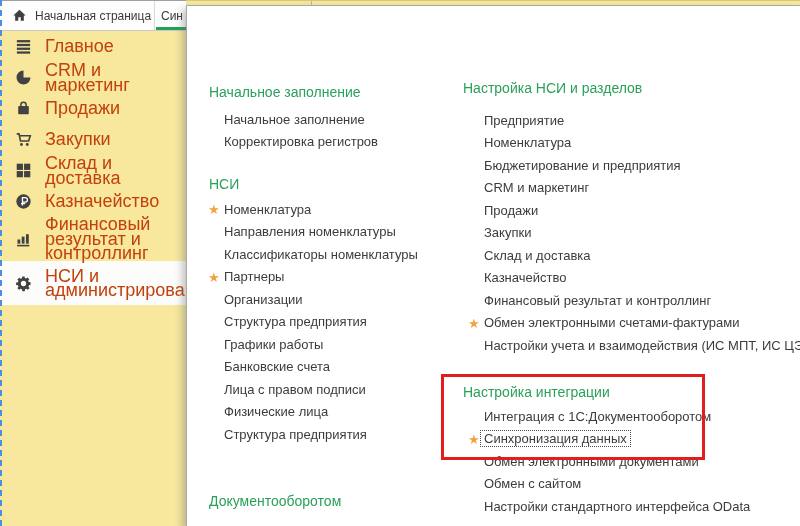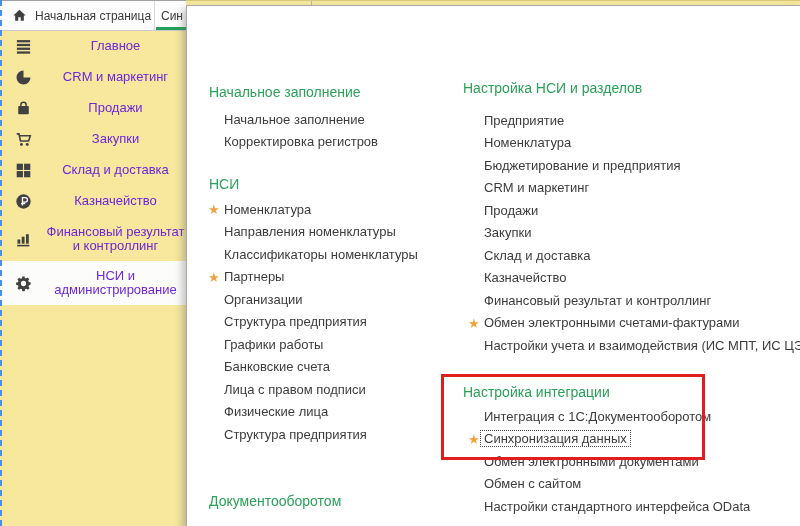--- a/index.html
+++ b/index.html
@@ -50,7 +50,7 @@
     padding-left:14px; cursor:pointer;
   }
   .sb-item .sb-ico { width:18px; height:18px; margin-right:13px; flex:0 0 18px; display:flex; align-items:center; justify-content:center; }
-  .sb-item .sb-label { font-size:13px; line-height:14.5px; color:#6d28d9; width:142px;text-align:center; }
+  .sb-item .sb-label { font-size:18px; line-height:14.5px; color:#c2410c; width:142px; }
   .h31 { height:31px; }
   .h44 { height:44px; }
   .sb-selected { background:#fcfcfb; }

